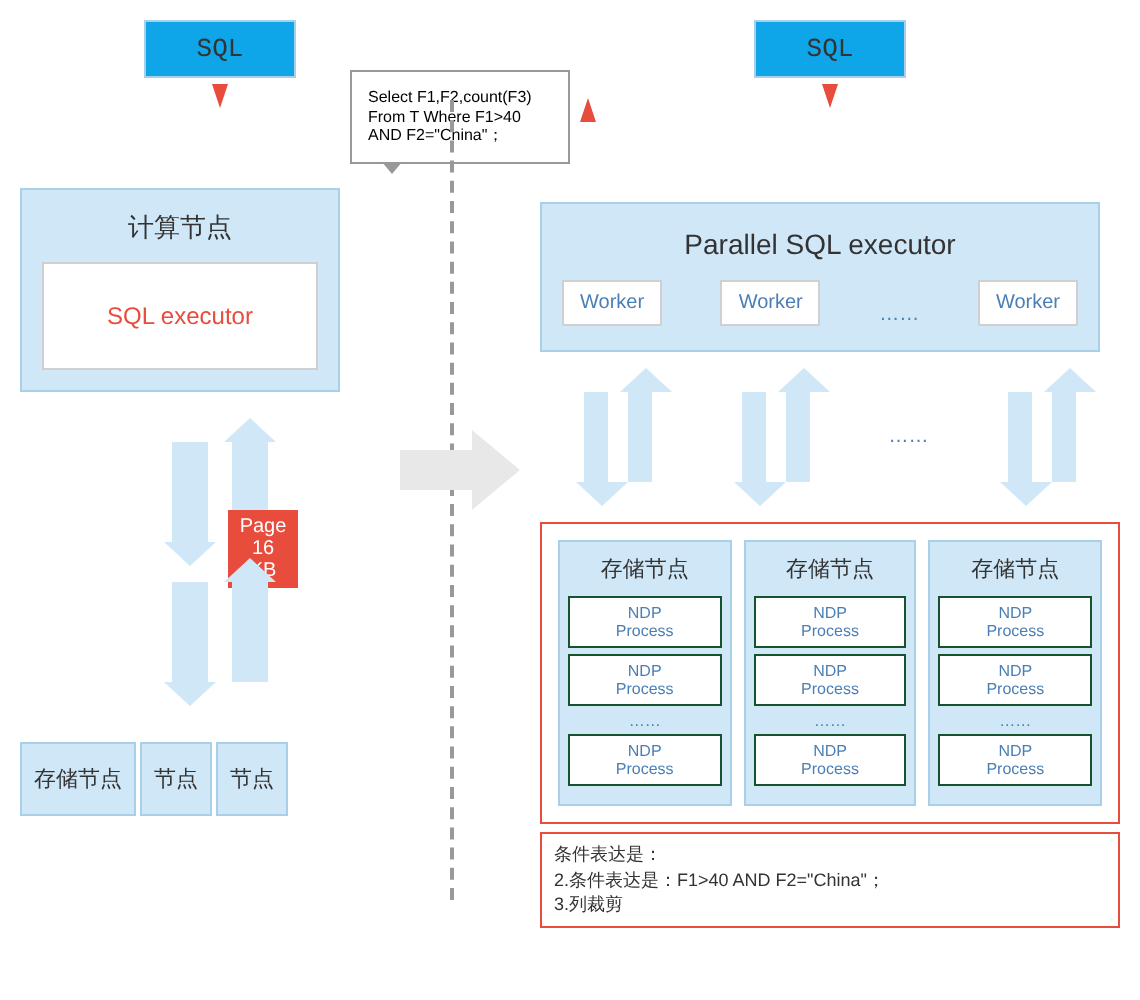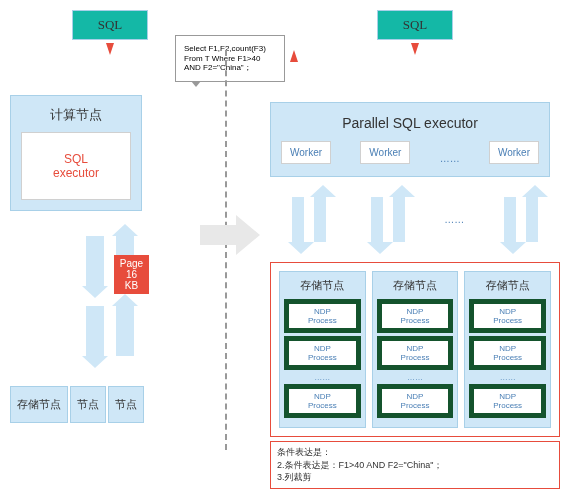--- a/index.html
+++ b/index.html
@@ -6,7 +6,7 @@
 body{font-family:Arial,sans-serif;font-size:11px;width:570px;height:500px;position:relative;background:#fff}
 .left-panel{position:absolute;left:10px;top:10px;width:200px}
 .right-panel{position:absolute;left:270px;top:10px;width:290px}
-.sql-box{background:#14b8a6;border:1px solid #a8d0e8;padding:6px 25px;display:inline-block;font-size:13px;color:#333;font-family:Liberation Serif, serif}
+.sql-box{background:#0ea5e9;border:1px solid #a8d0e8;padding:6px 25px;display:inline-block;font-size:13px;color:#333;font-family:Liberation Mono, monospace}
 .compute-box{background:#cfe7f7;border:1px solid #a8d0e8;padding:10px;margin-top:40px;width:132px;text-align:center}
 .compute-title{font-size:13px;color:#333;margin-bottom:8px}
 .executor{background:#fff;border:1px solid #d0d0d0;padding:19px;color:#e74c3c;font-size:12px}

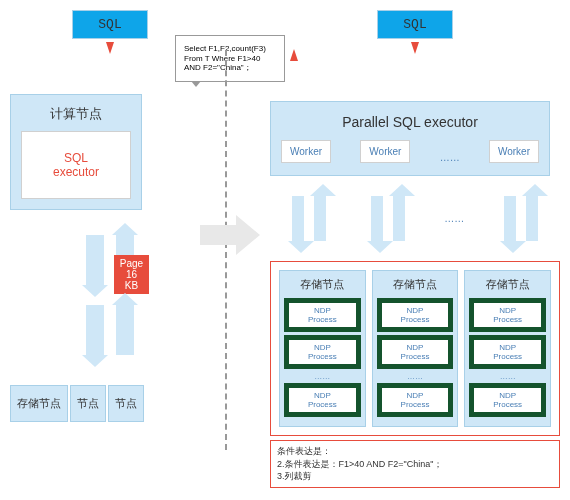--- a/index.html
+++ b/index.html
@@ -7,7 +7,7 @@
 .left-panel{position:absolute;left:10px;top:10px;width:200px}
 .right-panel{position:absolute;left:270px;top:10px;width:290px}
 .sql-box{background:#0ea5e9;border:1px solid #a8d0e8;padding:6px 25px;display:inline-block;font-size:13px;color:#333;font-family:Liberation Mono, monospace}
-.compute-box{background:#cfe7f7;border:1px solid #a8d0e8;padding:10px;margin-top:40px;width:132px;text-align:center}
+.compute-box{background:#cfe7f7;border:1px solid #a8d0e8;padding:10px;margin-top:40px;width:160px;text-align:center}
 .compute-title{font-size:13px;color:#333;margin-bottom:8px}
 .executor{background:#fff;border:1px solid #d0d0d0;padding:19px;color:#e74c3c;font-size:12px}
 .parallel-box{background:#cfe7f7;border:1px solid #a8d0e8;padding:12px 10px;margin-top:40px;width:280px}

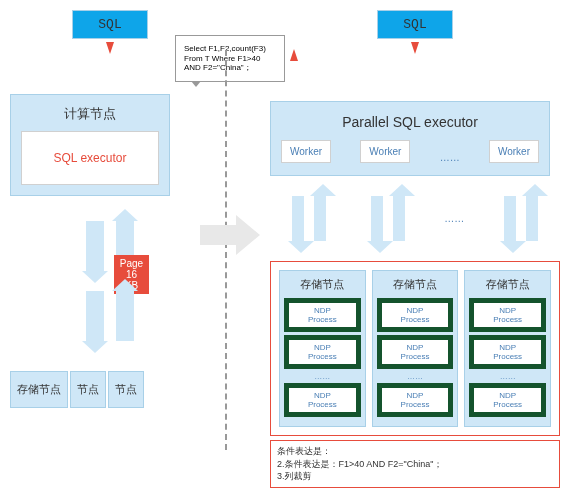--- a/index.html
+++ b/index.html
@@ -23,7 +23,7 @@
 .storage-frame{border:1px solid #e74c3c;padding:8px;margin-top:10px;display:flex;gap:6px}
 .storage-col{background:#cfe7f7;border:1px solid #a8d0e8;padding:6px 4px;flex:1;text-align:center}
 .storage-col-title{font-size:11px;color:#333;margin-bottom:6px}
-.ndp{background:#fff;border:5px solid #14532d;padding:3px 17px;color:#4a7fb5;font-size:8px;margin-bottom:3px}
+.ndp{background:#fff;border:1px solid #14532d;padding:3px 17px;color:#4a7fb5;font-size:8px;margin-bottom:3px}
 .footer-box{border:1px solid #e74c3c;padding:4px 6px;margin-top:4px;font-size:9px;color:#333;line-height:1.4}
 .tooltip{position:absolute;left:175px;top:35px;background:#fff;border:1px solid #999;padding:8px;font-size:8px;width:110px;line-height:1.2}
 .tooltip::after{content:'';position:absolute;bottom:-6px;left:15px;border-left:5px solid transparent;border-right:5px solid transparent;border-top:6px solid #999}

